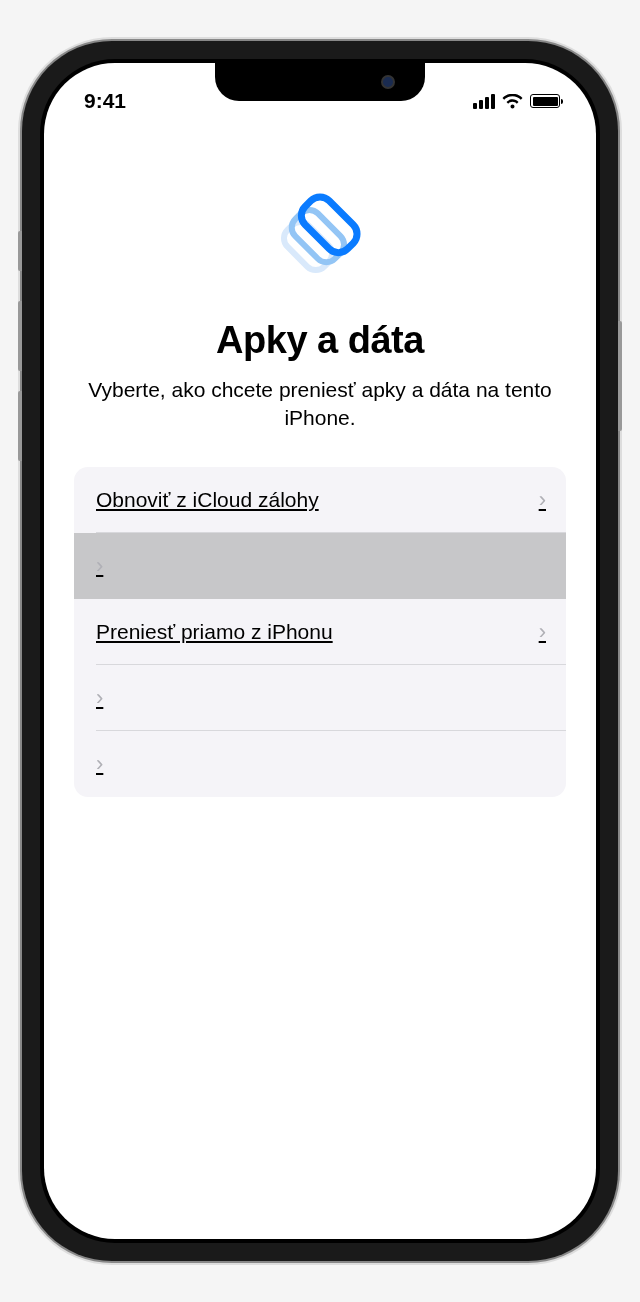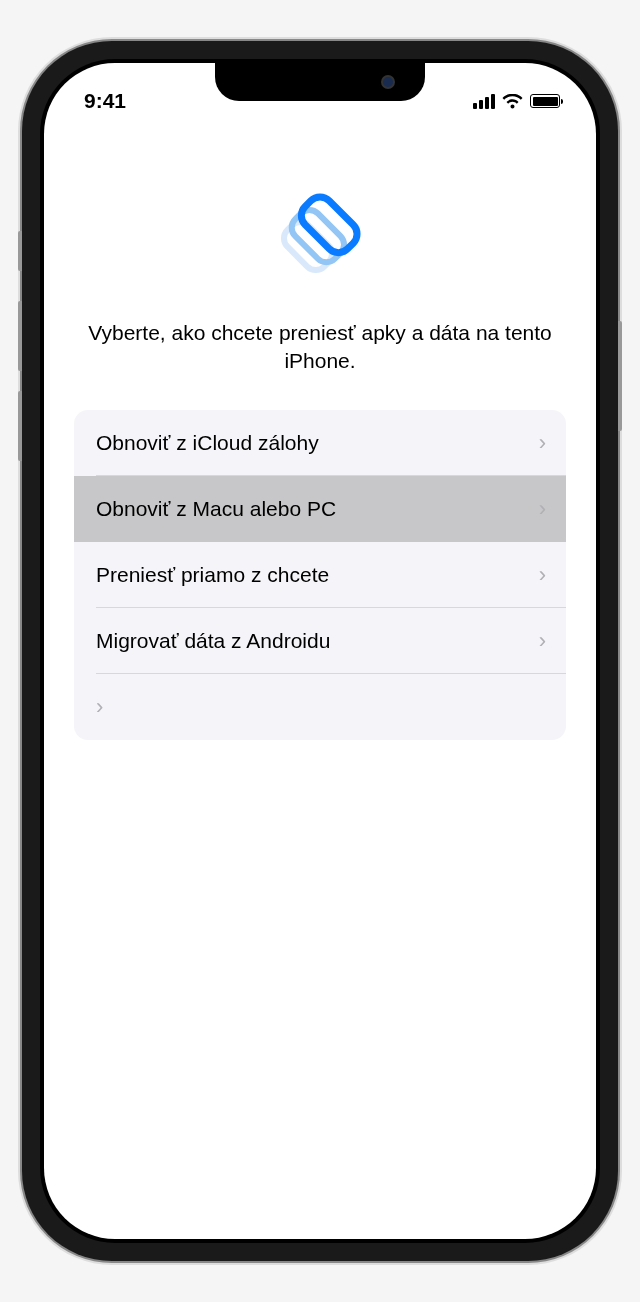--- a/index.html
+++ b/index.html
@@ -245,6 +245,7 @@
           </svg>
         </div>
 
+        <h1 class="heading">Apky a dáta</h1>
         <p class="subheading">Vyberte, ako chcete preniesť apky a dáta na tento iPhone.</p>
 
         <div class="option-list">

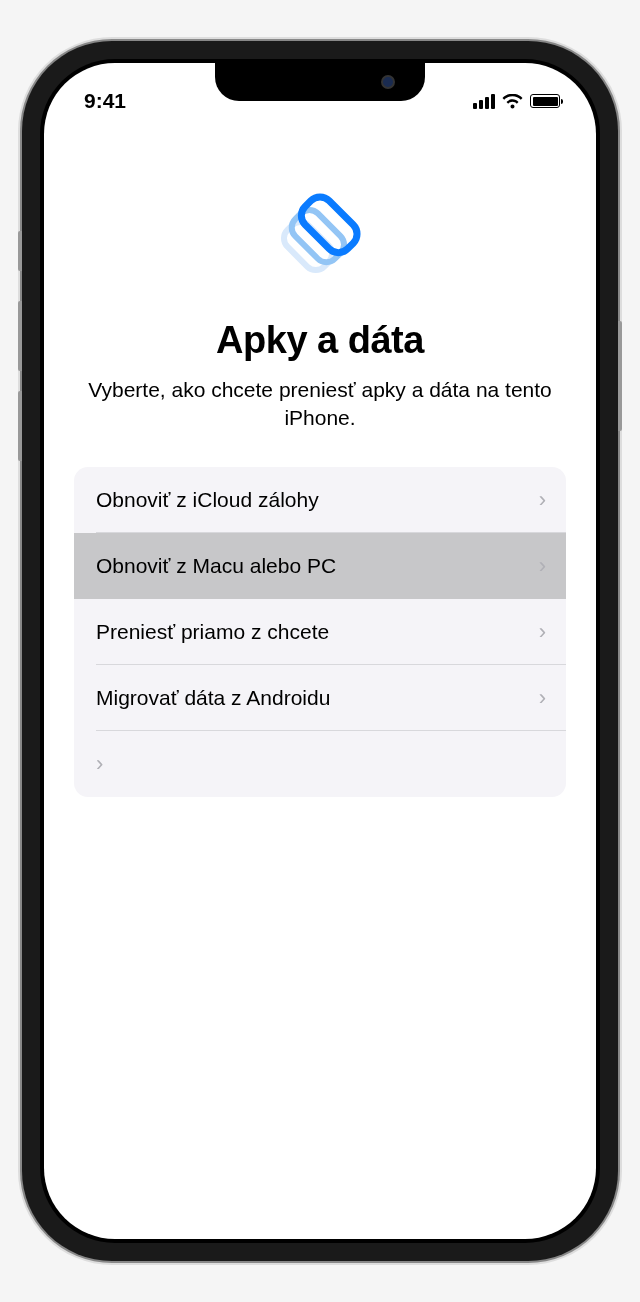--- a/index.html
+++ b/index.html
@@ -146,6 +146,7 @@
       border-radius: 14px;
       overflow: hidden;
       text-align: right;
+      text-decoration: underline;
     }
     .option-item {
       display: flex;

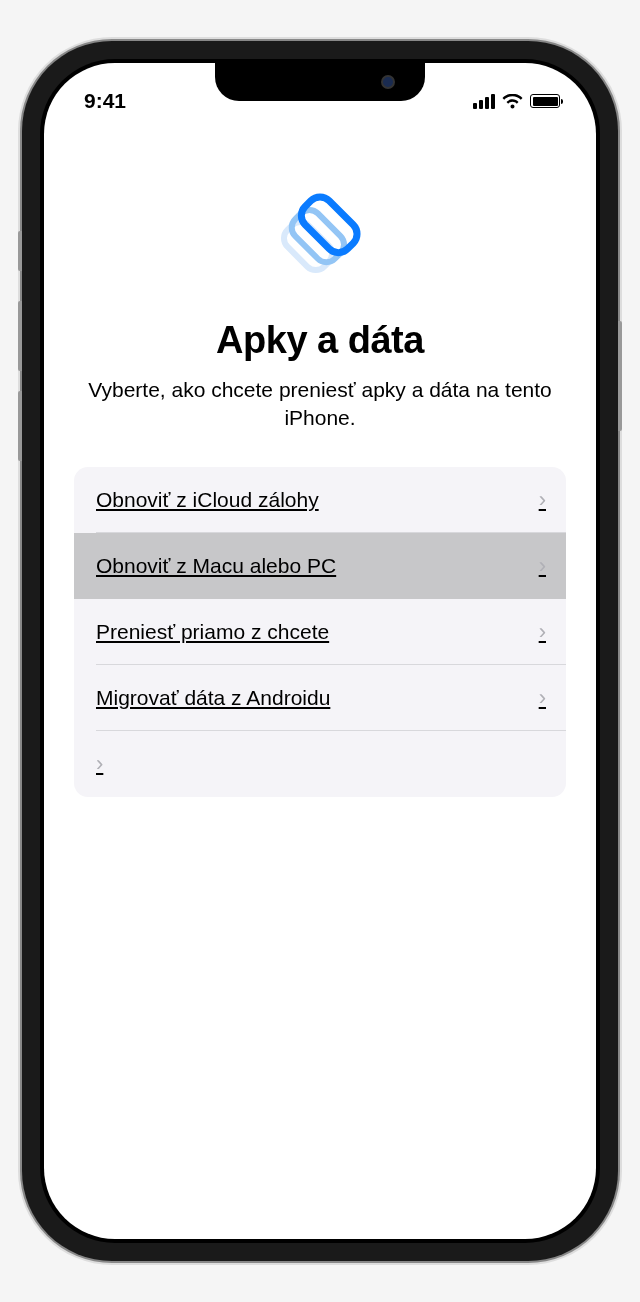--- a/index.html
+++ b/index.html
@@ -255,7 +255,6 @@
             <span class="chevron">›</span>
           </div>
           <div class="option-item selected">
-            <span class="option-label">Obnoviť z Macu alebo PC</span>
             <span class="chevron">›</span>
           </div>
           <div class="option-item">

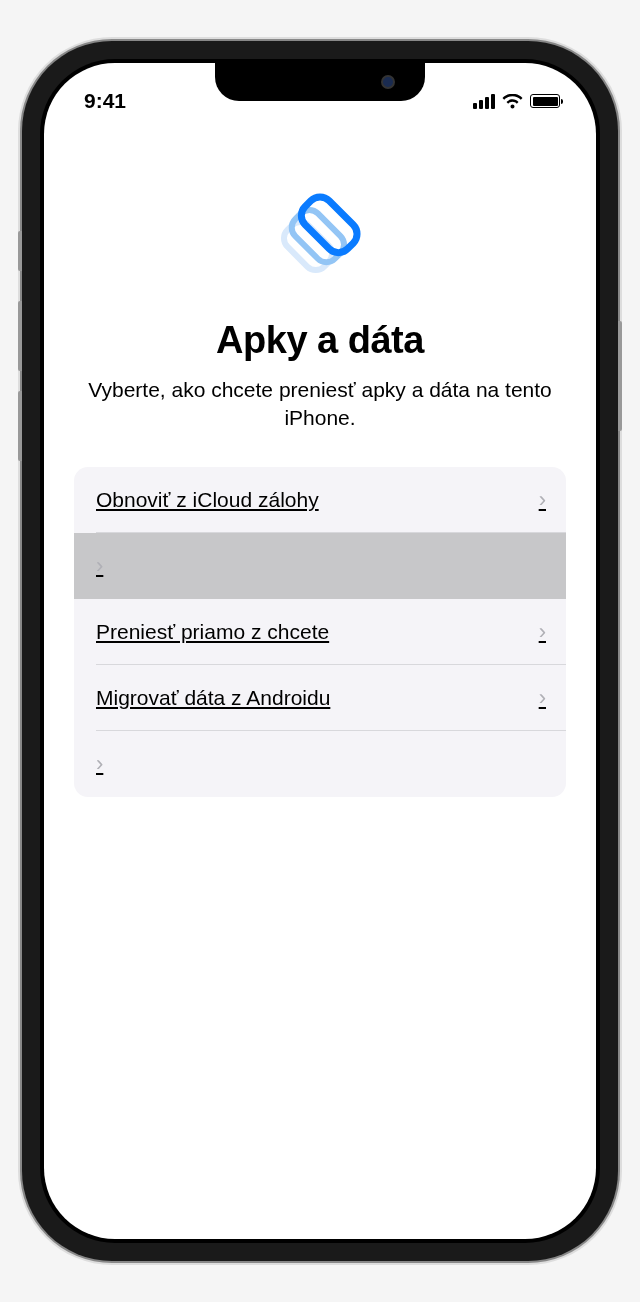--- a/index.html
+++ b/index.html
@@ -258,7 +258,7 @@
             <span class="chevron">›</span>
           </div>
           <div class="option-item">
-            <span class="option-label">Preniesť priamo z chcete</span>
+            <span class="option-label">Preniesť priamo z iPhonu</span>
             <span class="chevron">›</span>
           </div>
           <div class="option-item">

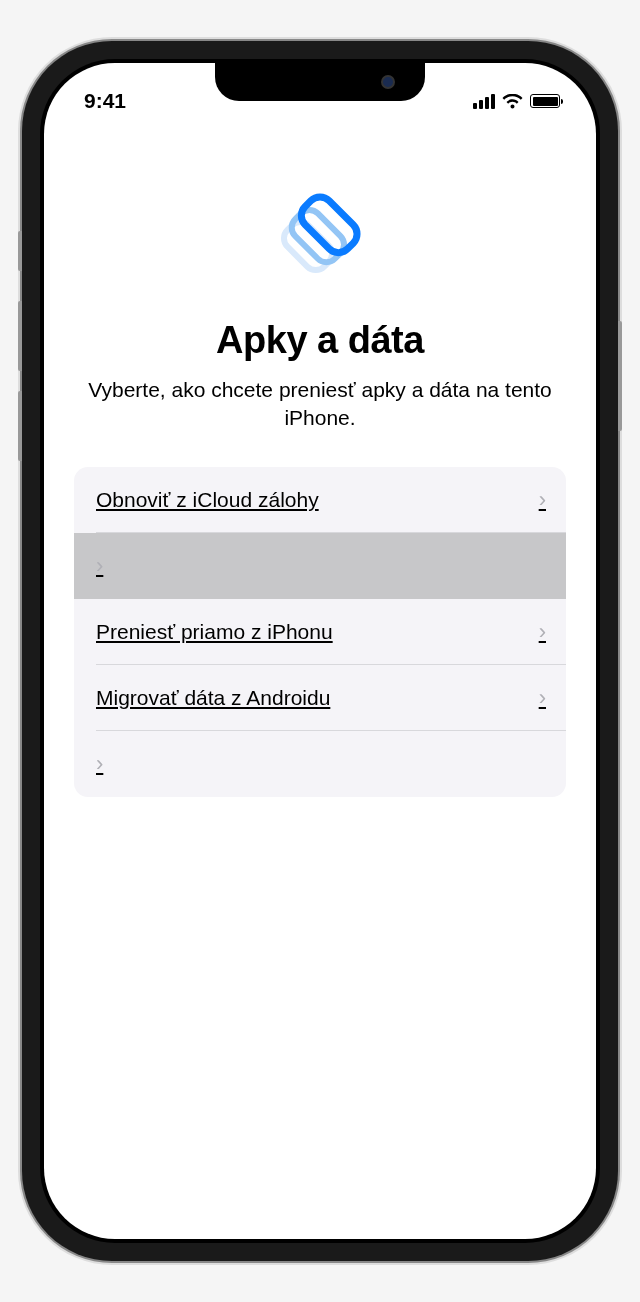--- a/index.html
+++ b/index.html
@@ -262,7 +262,6 @@
             <span class="chevron">›</span>
           </div>
           <div class="option-item">
-            <span class="option-label">Migrovať dáta z Androidu</span>
             <span class="chevron">›</span>
           </div>
           <div class="option-item">

